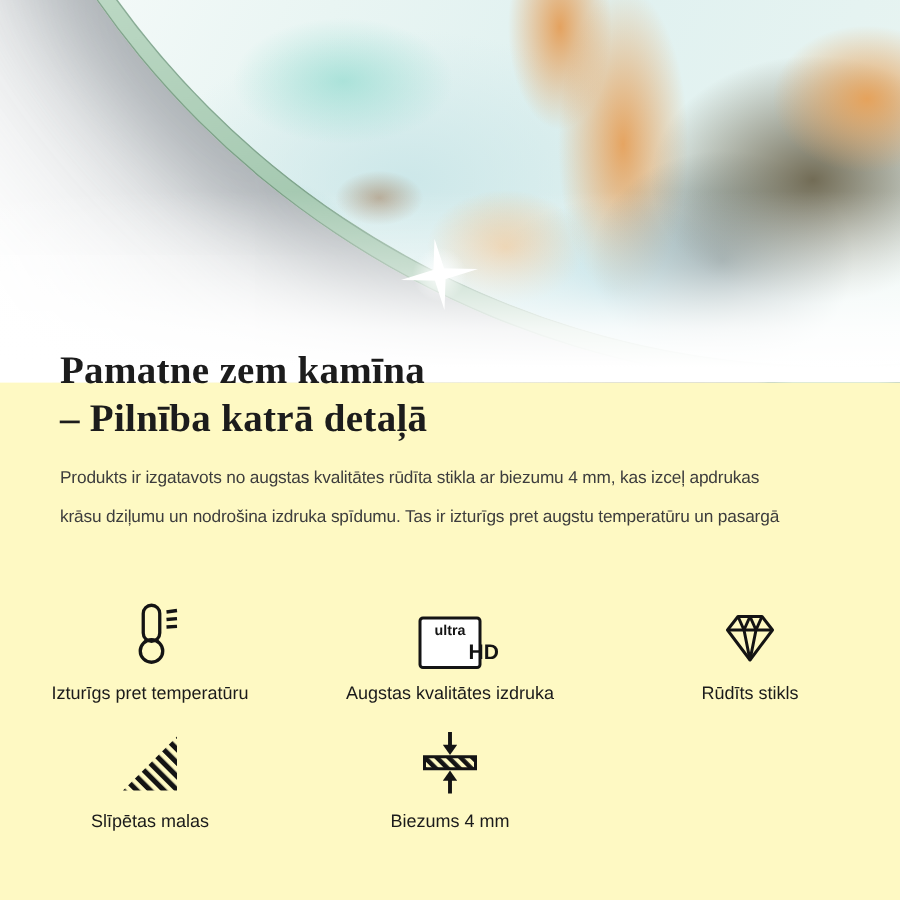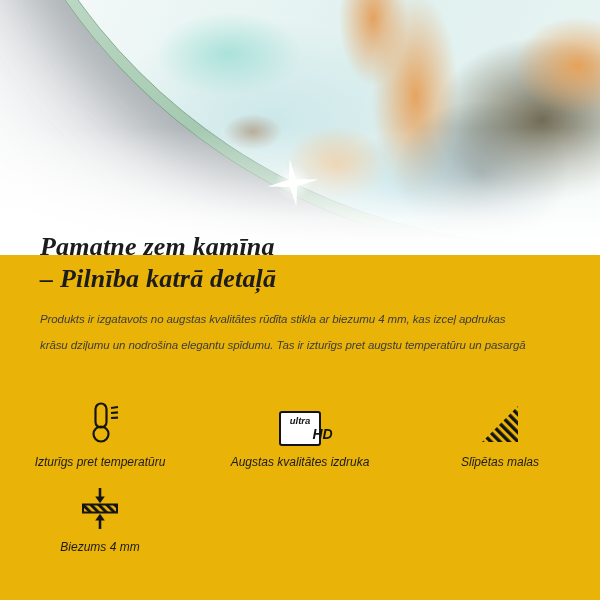--- a/index.html
+++ b/index.html
@@ -4,8 +4,8 @@
 <style>
   html,body{margin:0;padding:0;background:#fff;}
   .stage{
-    position:relative;width:600px;height:600px;background:#eab308;overflow:hidden;
-    font-family:"Liberation Sans","DejaVu Sans",sans-serif;color:#1b1b1b;font-style:italic;
+    position:relative;width:600px;height:600px;background:#fef9c3;overflow:hidden;
+    font-family:"Liberation Sans","DejaVu Sans",sans-serif;color:#1b1b1b;
   }
 
   

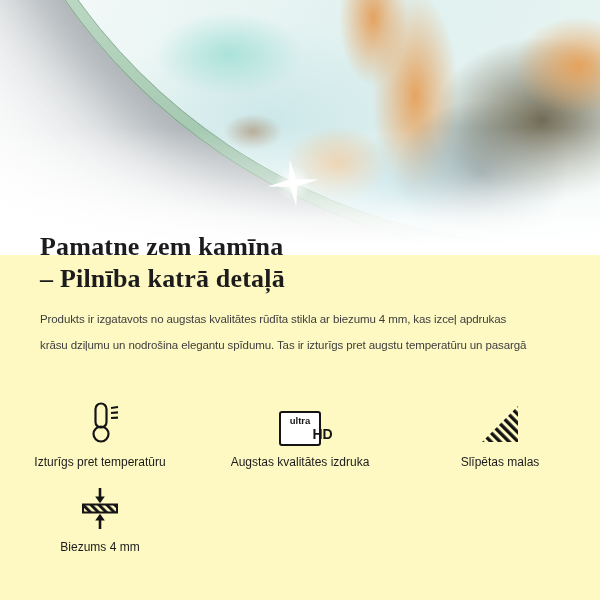--- a/index.html
+++ b/index.html
@@ -100,7 +100,7 @@
 
   <div class="intro">
     <div>Produkts ir izgatavots no augstas kvalitātes rūdīta stikla ar biezumu 4 mm, kas izceļ apdrukas</div>
-    <div>krāsu dziļumu un nodrošina elegantu spīdumu. Tas ir izturīgs pret augstu temperatūru un pasargā</div>
+    <div>krāsu dziļumu un nodrošina izdruka spīdumu. Tas ir izturīgs pret augstu temperatūru un pasargā</div>
   </div>
 
   <div class="features">

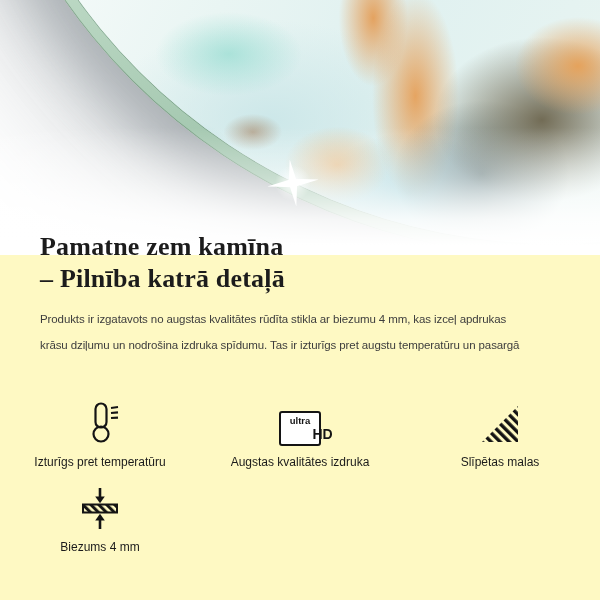--- a/index.html
+++ b/index.html
@@ -129,6 +129,17 @@
     </div>
 
 
+    <div class="feature">
+      <div class="icon-slot">
+        <svg width="44" height="42" viewBox="0 0 44 42" fill="none" stroke="#141414" stroke-width="2" stroke-linejoin="round">
+          <path d="M7,16 L14,7 H30 L37,16 L22,36 Z"></path>
+          <path d="M7,16 H37"></path>
+          <path d="M14,7 L18,16 L22,7 L26,16 L30,7"></path>
+          <path d="M18,16 L22,36 M26,16 L22,36"></path>
+        </svg>
+      </div>
+      <div class="label">Rūdīts stikls</div>
+    </div>
 
     <div class="feature">
       <div class="icon-slot">

